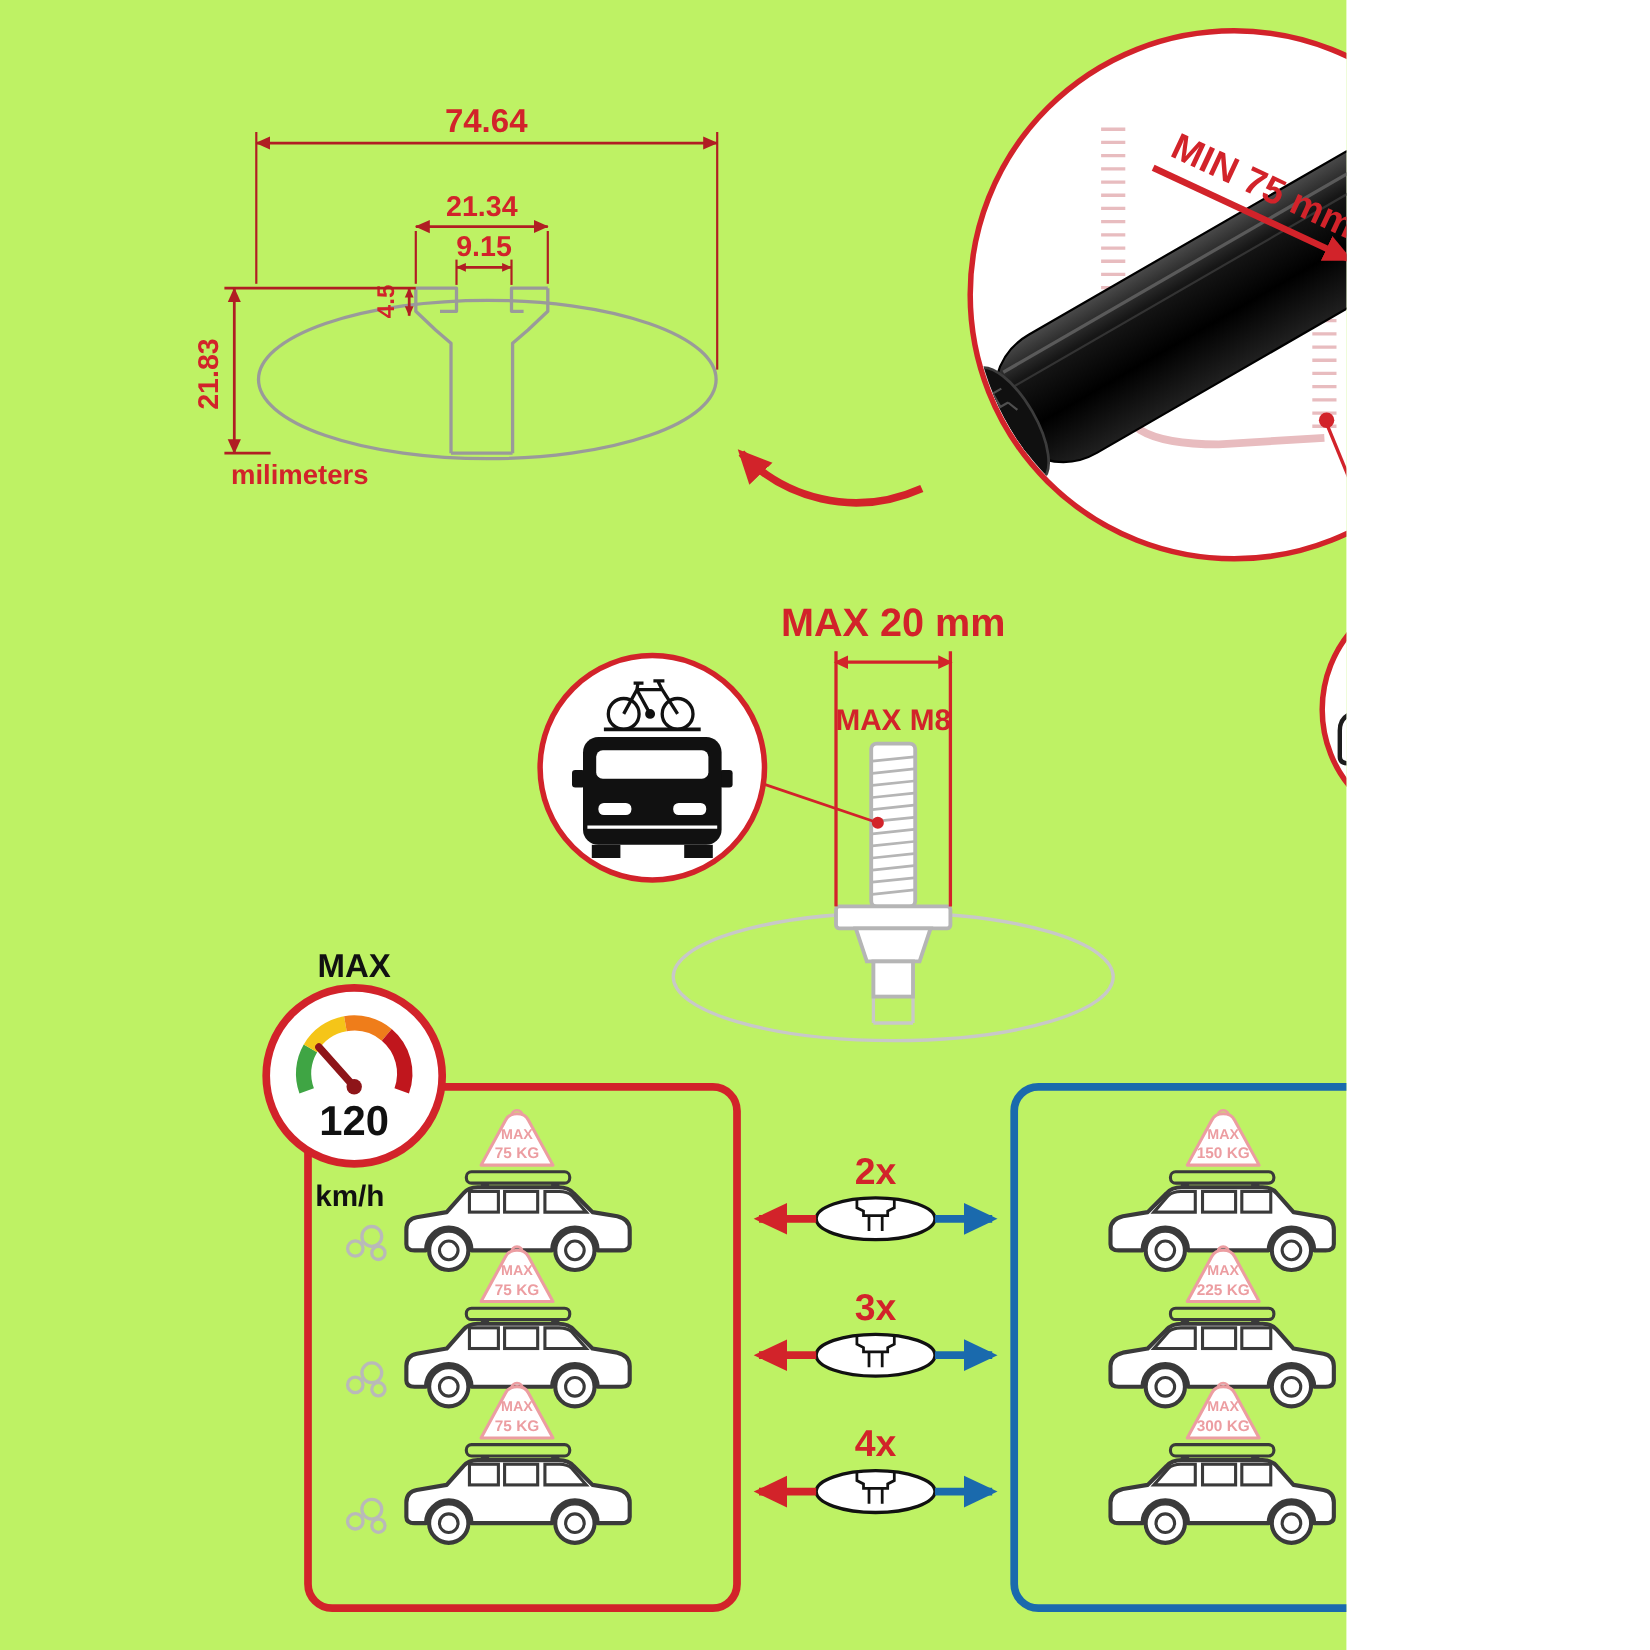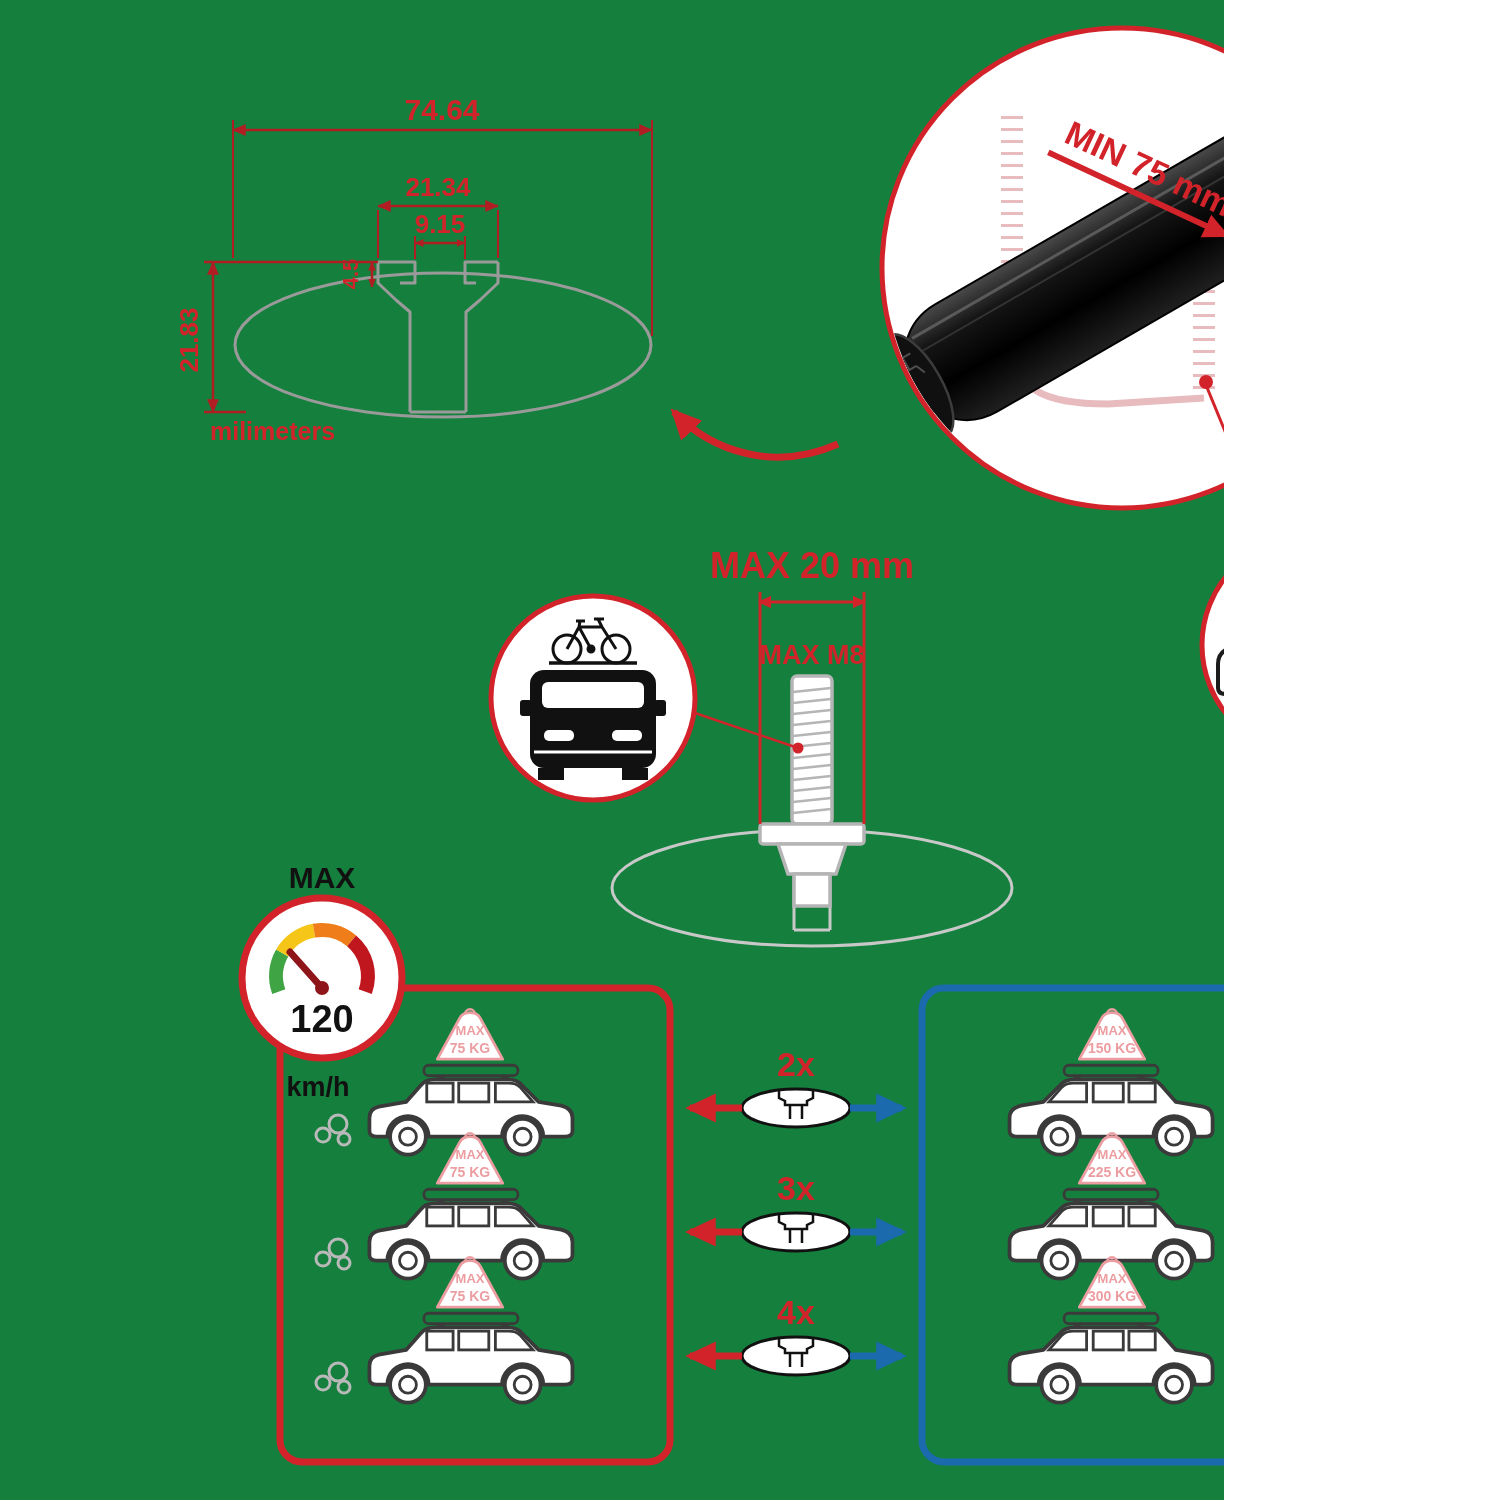--- a/index.html
+++ b/index.html
@@ -3,7 +3,7 @@
 <meta charset="utf-8">
 <style>
   html,body{margin:0;padding:0;background:#ffffff;}
-  .canvas{position:relative;width:1224px;height:1500px;background:#15803d;overflow:hidden;}
+  .canvas{position:relative;width:1224px;height:1500px;background:#bef264;overflow:hidden;}
   svg{font-family:"Liberation Sans", sans-serif;}
   .t-red{fill:#d2232a;font-weight:bold;}
   .t-pink{fill:#ec9da1;font-weight:bold;}

